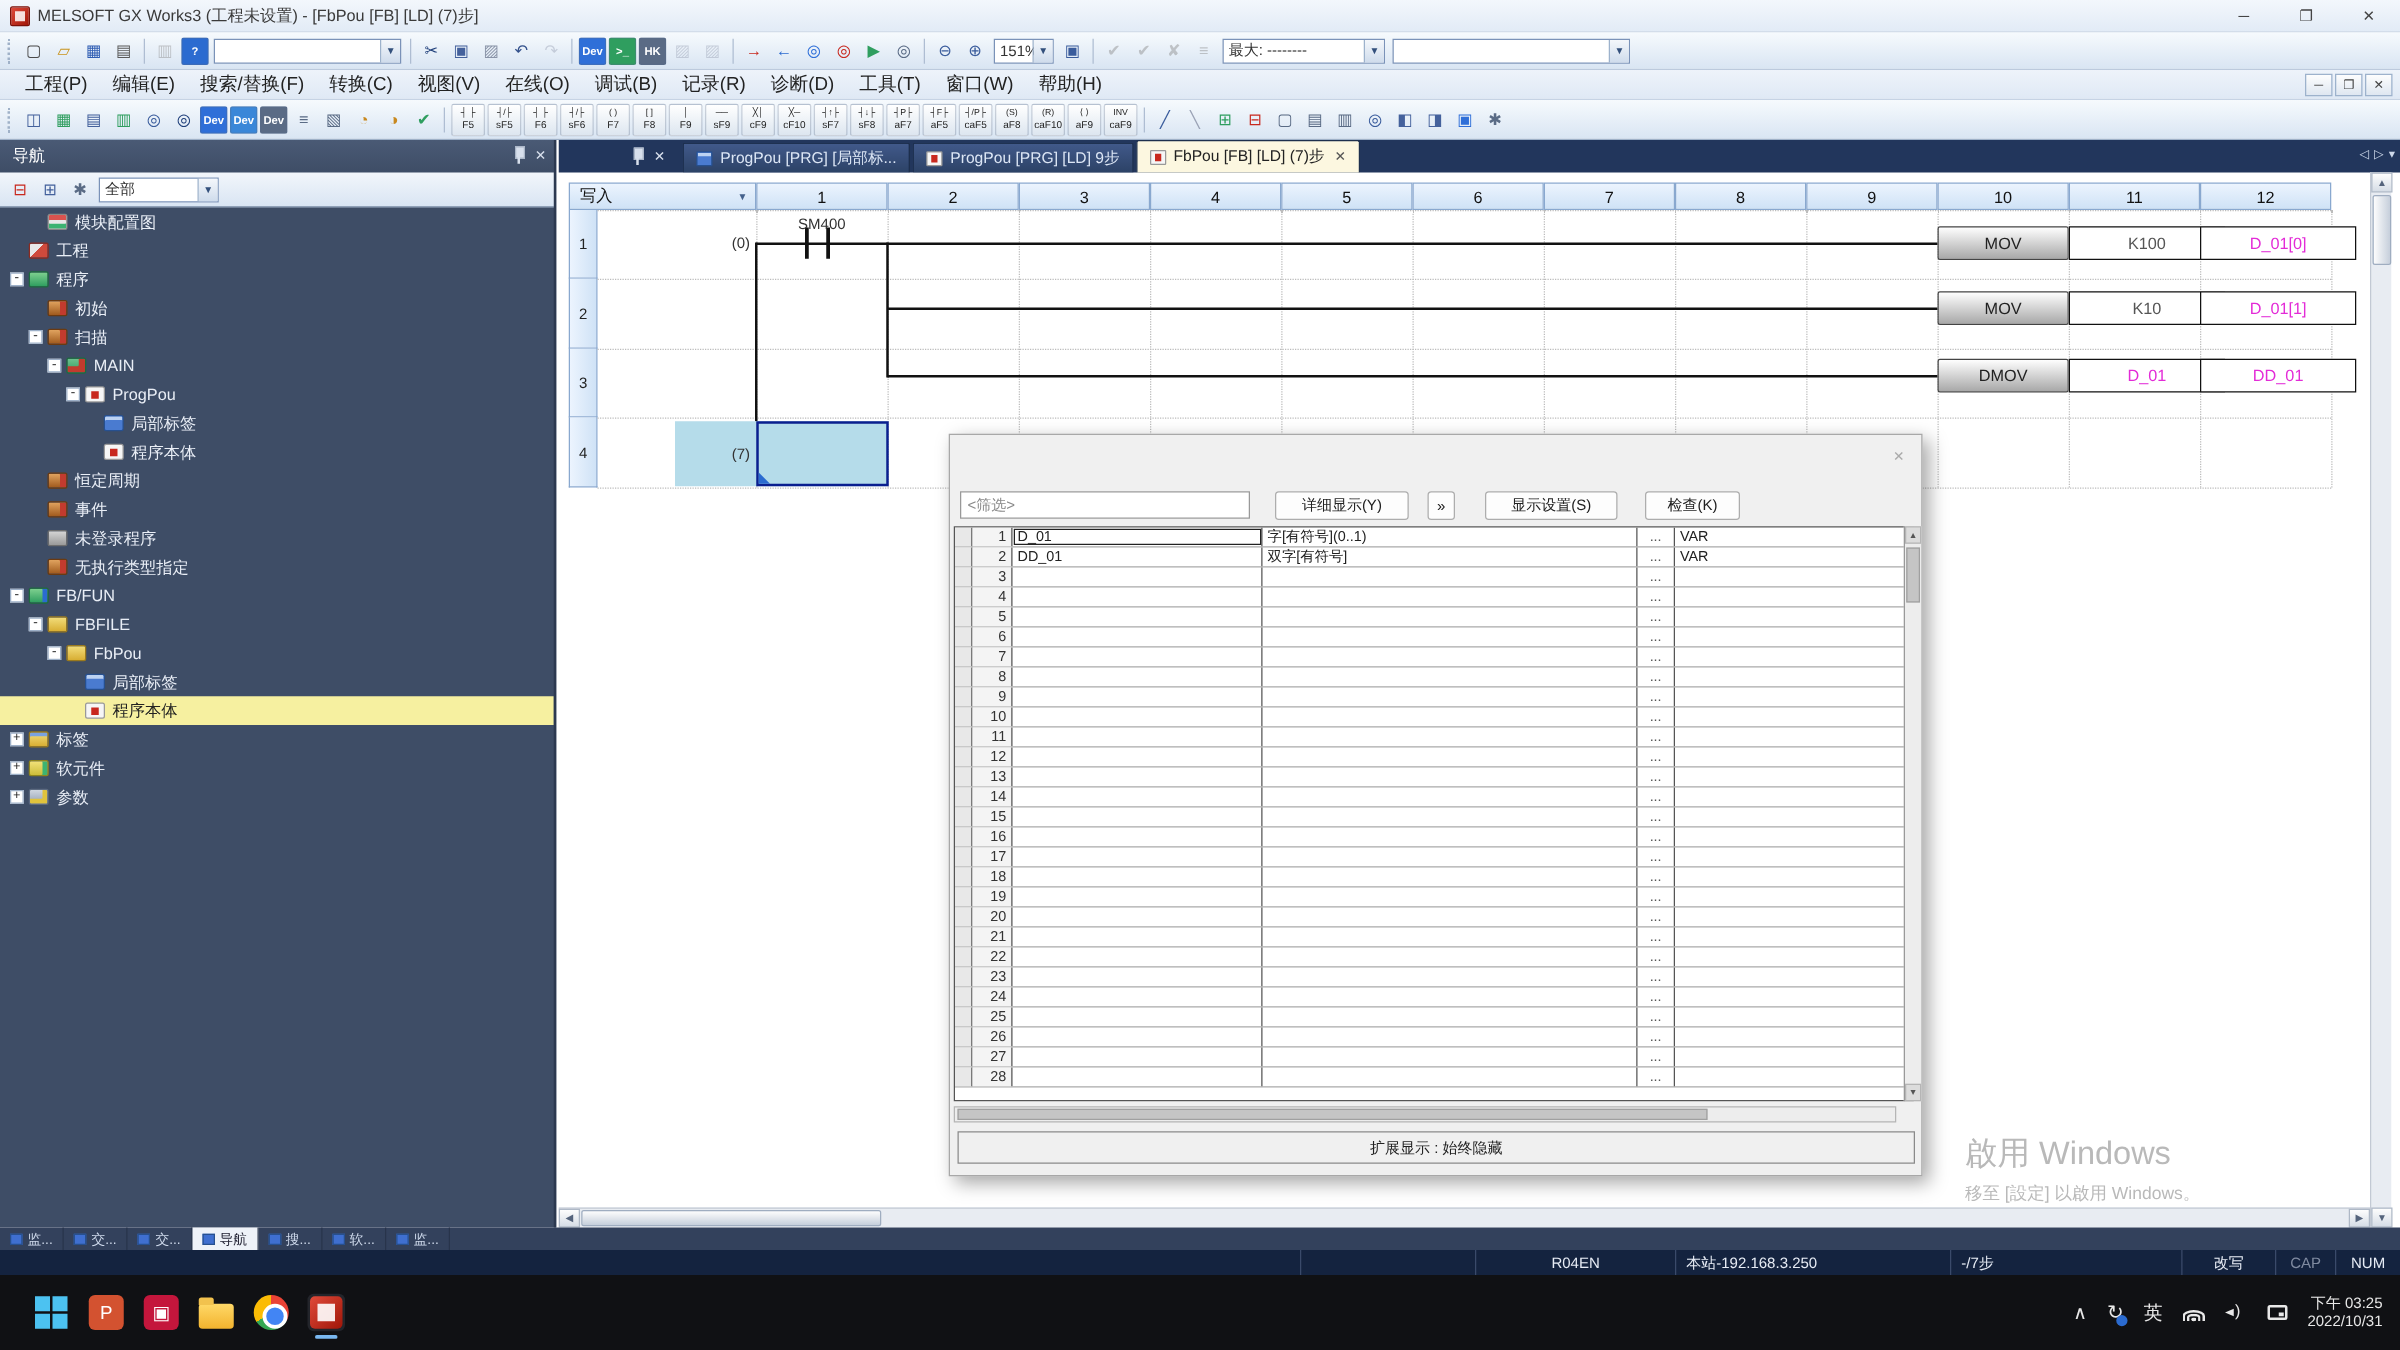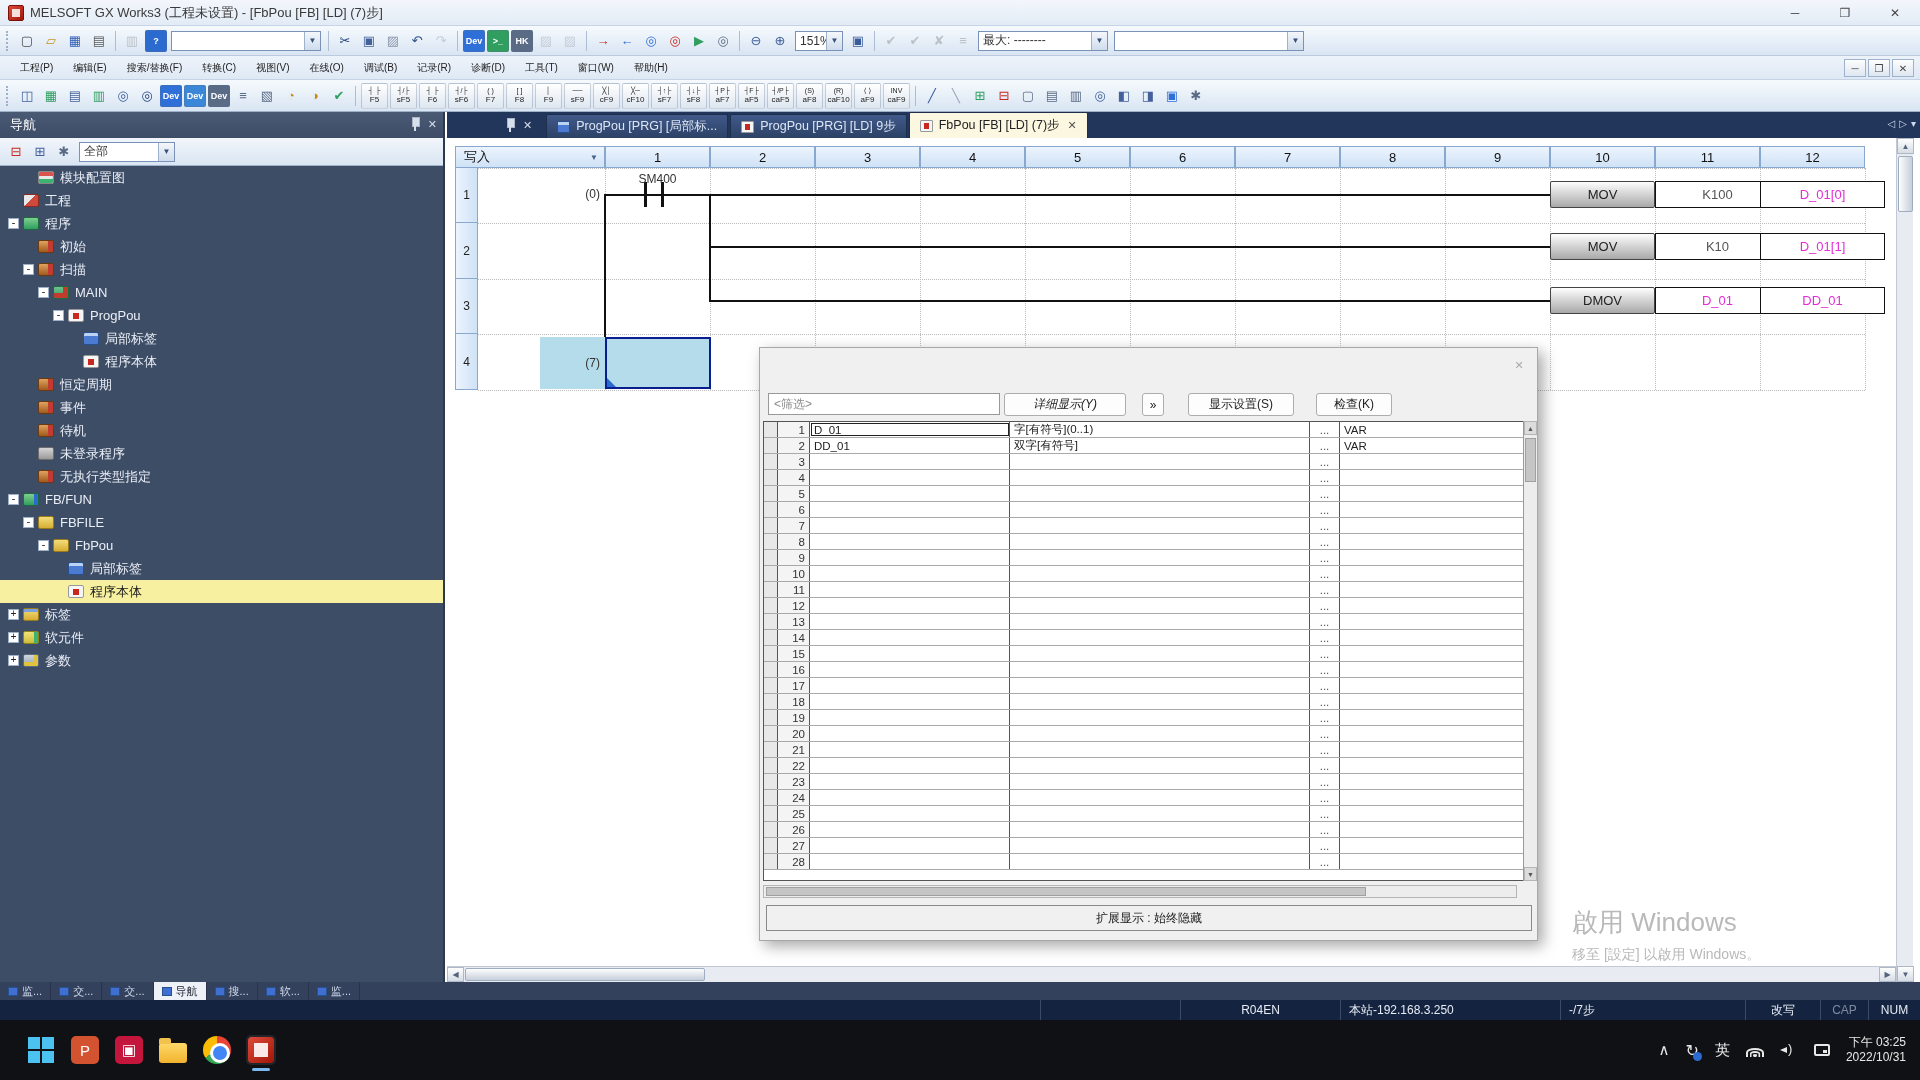--- a/index.html
+++ b/index.html
@@ -40,7 +40,7 @@
   
   .menubar{position:absolute;left:0;top:56px;width:1920px;height:24px;background:linear-gradient(#eef3fa,#dfe9f5);
     display:flex;align-items:center;padding-left:10px;border-bottom:1px solid #c6d3e4;}
-  .mi{font-size:10px;color:#222;padding:14px 10px;text-align:right;}
+  .mi{font-size:15px;color:#222;padding:14px 10px;text-align:right;}
   .mdi-controls{position:absolute;right:6px;top:3px;display:flex;}
   .mdi-controls span{width:22px;height:18px;border:1px solid #9db2cc;background:linear-gradient(#fdfdfd,#dfe7f1);
     margin-left:2px;display:flex;align-items:center;justify-content:center;font-size:10px;color:#444;}

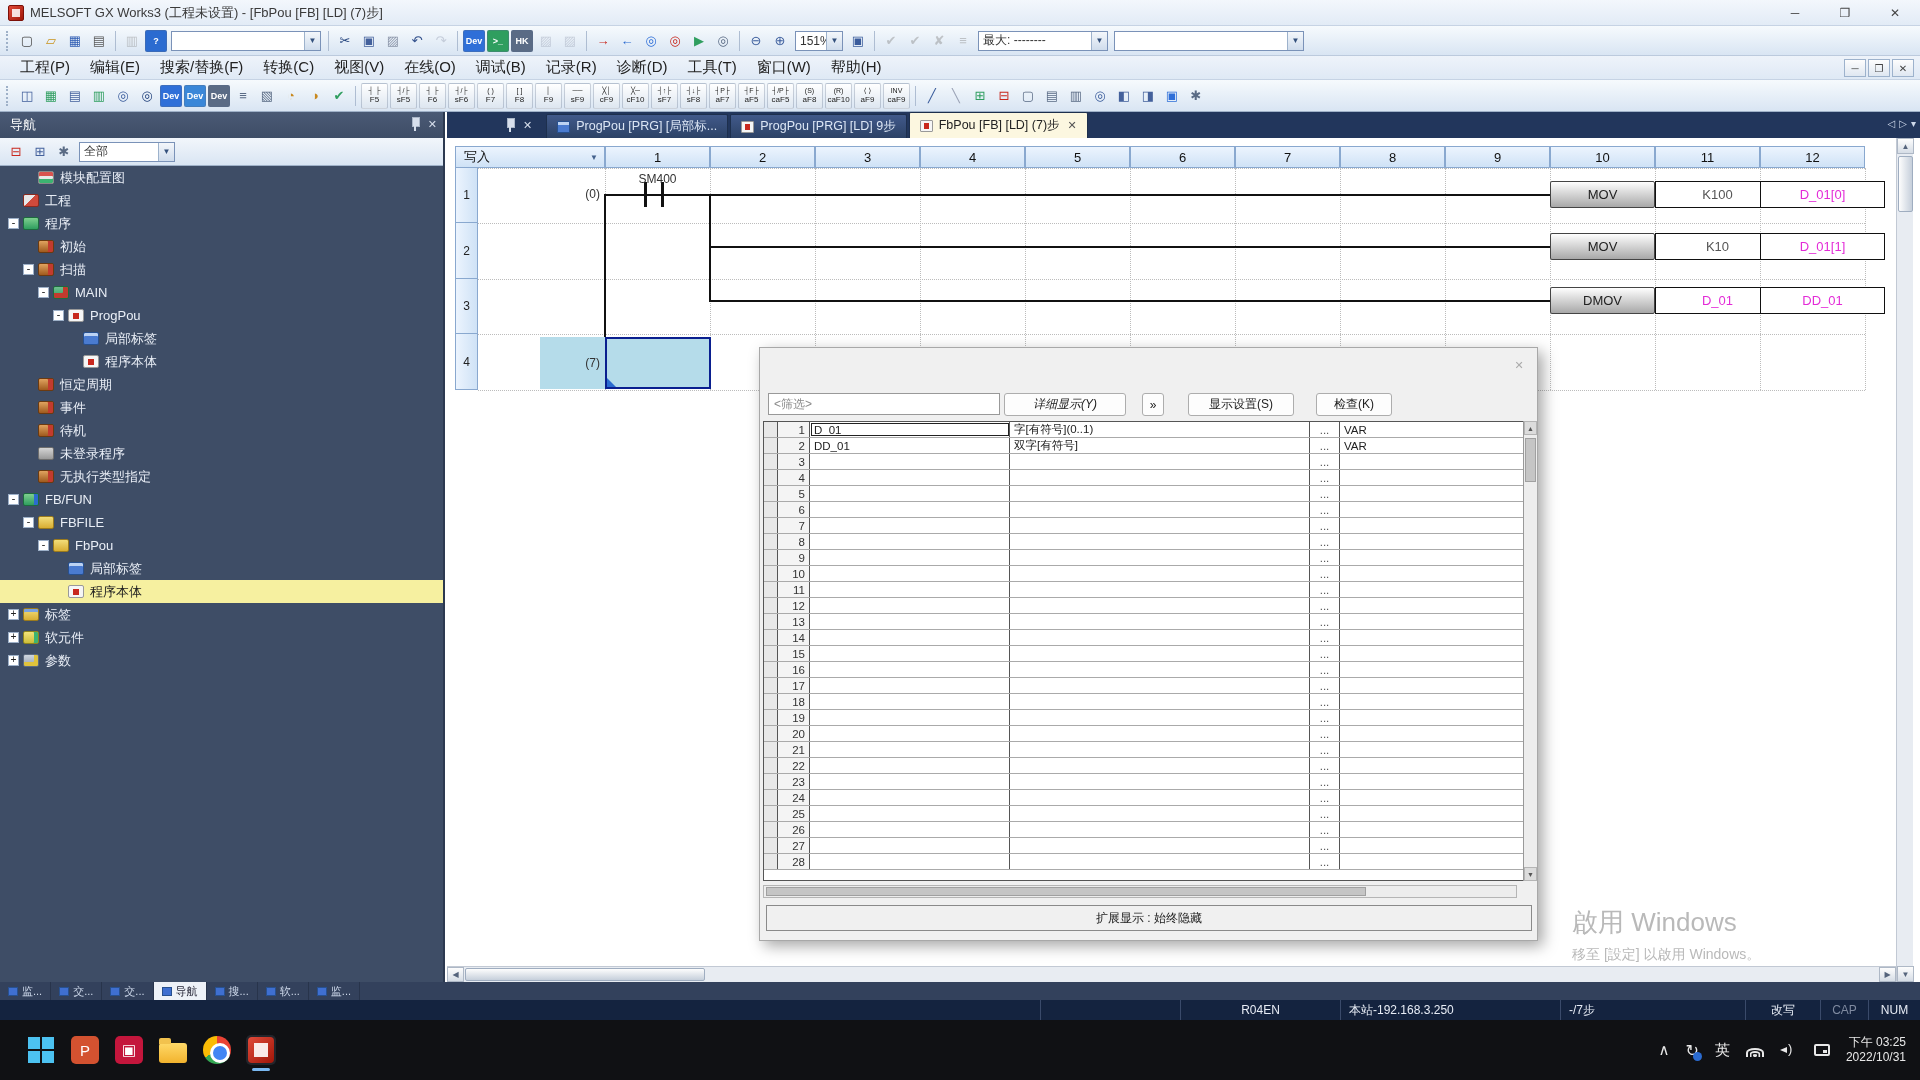--- a/index.html
+++ b/index.html
@@ -626,7 +626,7 @@
 <div class="dlg">
   <div class="dlg-close">✕</div>
   <div class="dlg-filter">&lt;筛选&gt;</div>
-  <div class="dlg-btn" style="left:244px;width:122px;font-style:italic;">详细显示(Y)</div>
+  <div class="dlg-btn" style="left:260px;width:107px;">详细显示(Y)</div>
   <div class="dlg-btn" style="left:382px;width:22px;">»</div>
   <div class="dlg-btn" style="left:428px;width:106px;">显示设置(S)</div>
   <div class="dlg-btn" style="left:556px;width:76px;">检查(K)</div>

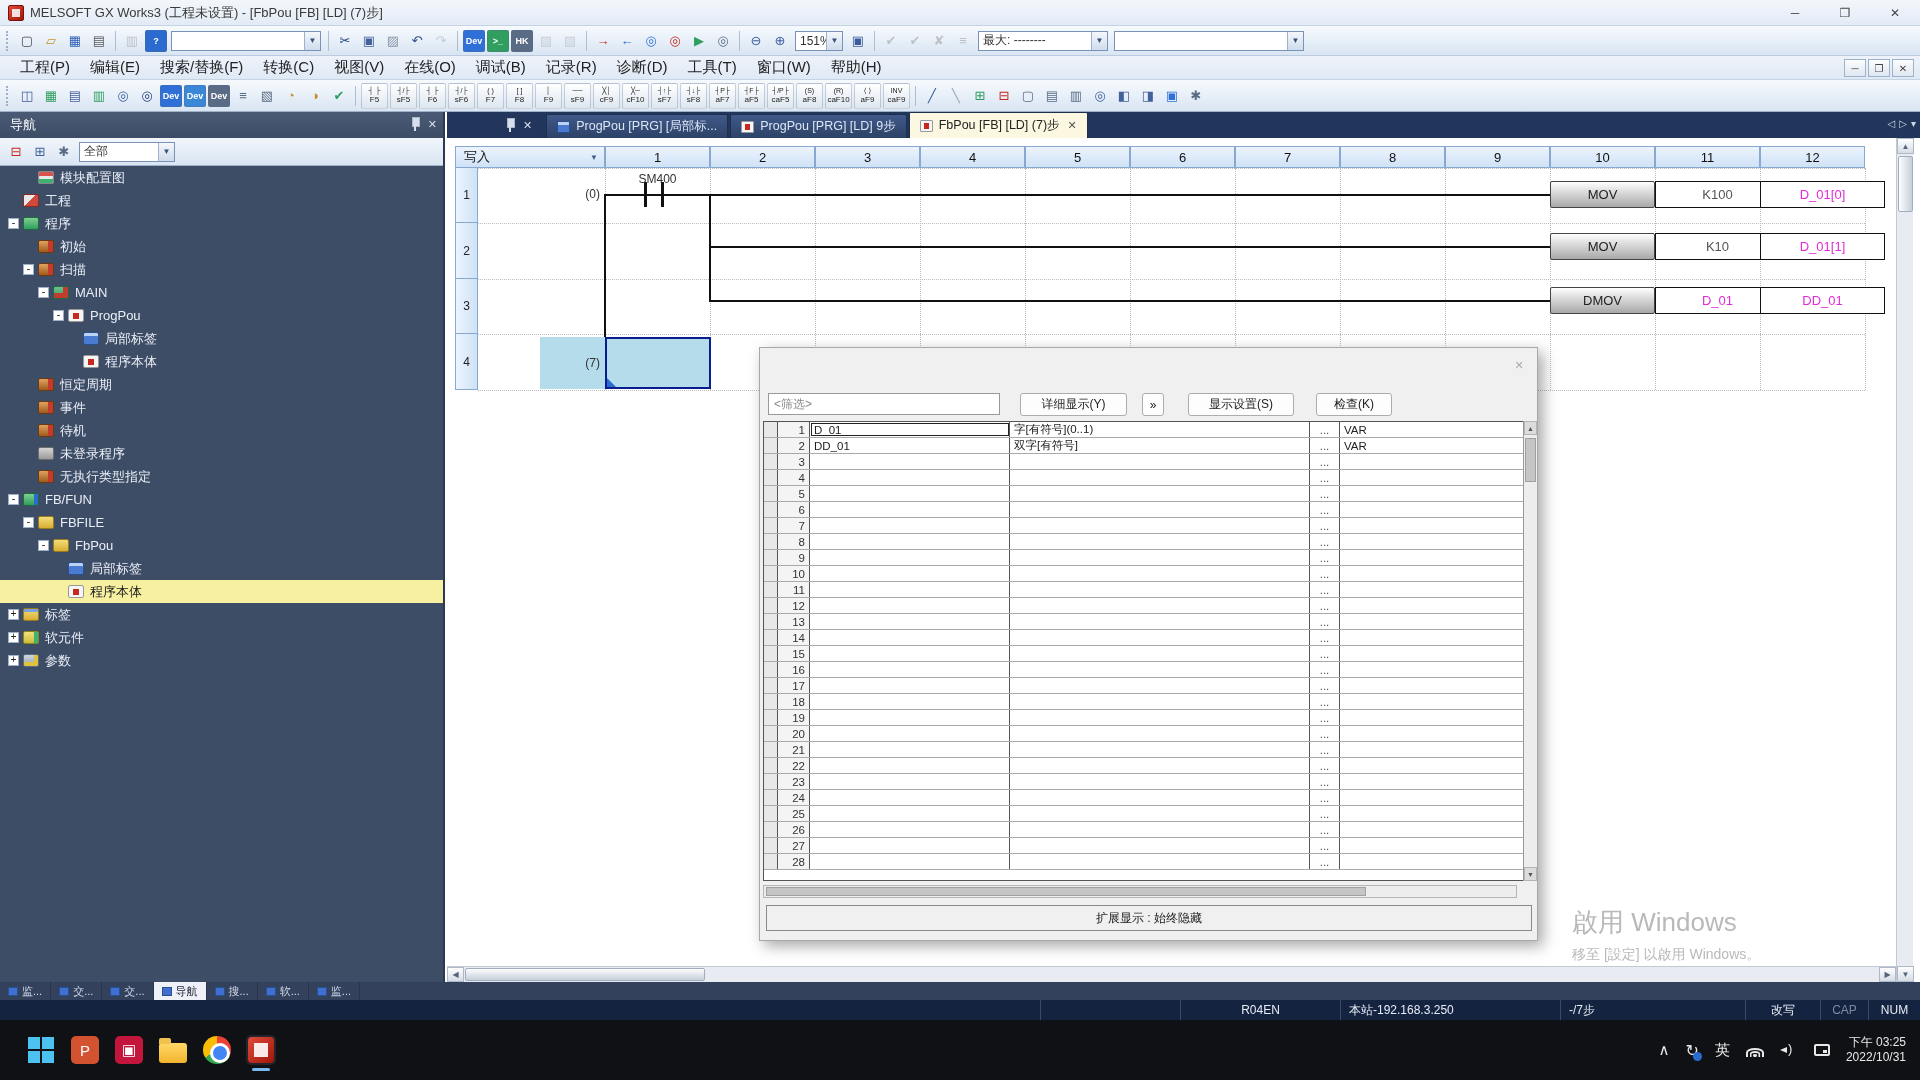--- a/index.html
+++ b/index.html
@@ -461,11 +461,6 @@
         <span class="expsp"></span>
         <span class="tic ic-exec"></span>
         <span>事件</span>
-      </div>
-      <div class="trow" style="padding-left: 23px;">
-        <span class="expsp"></span>
-        <span class="tic ic-exec"></span>
-        <span>待机</span>
       </div>
       <div class="trow" style="padding-left: 23px;">
         <span class="expsp"></span>

